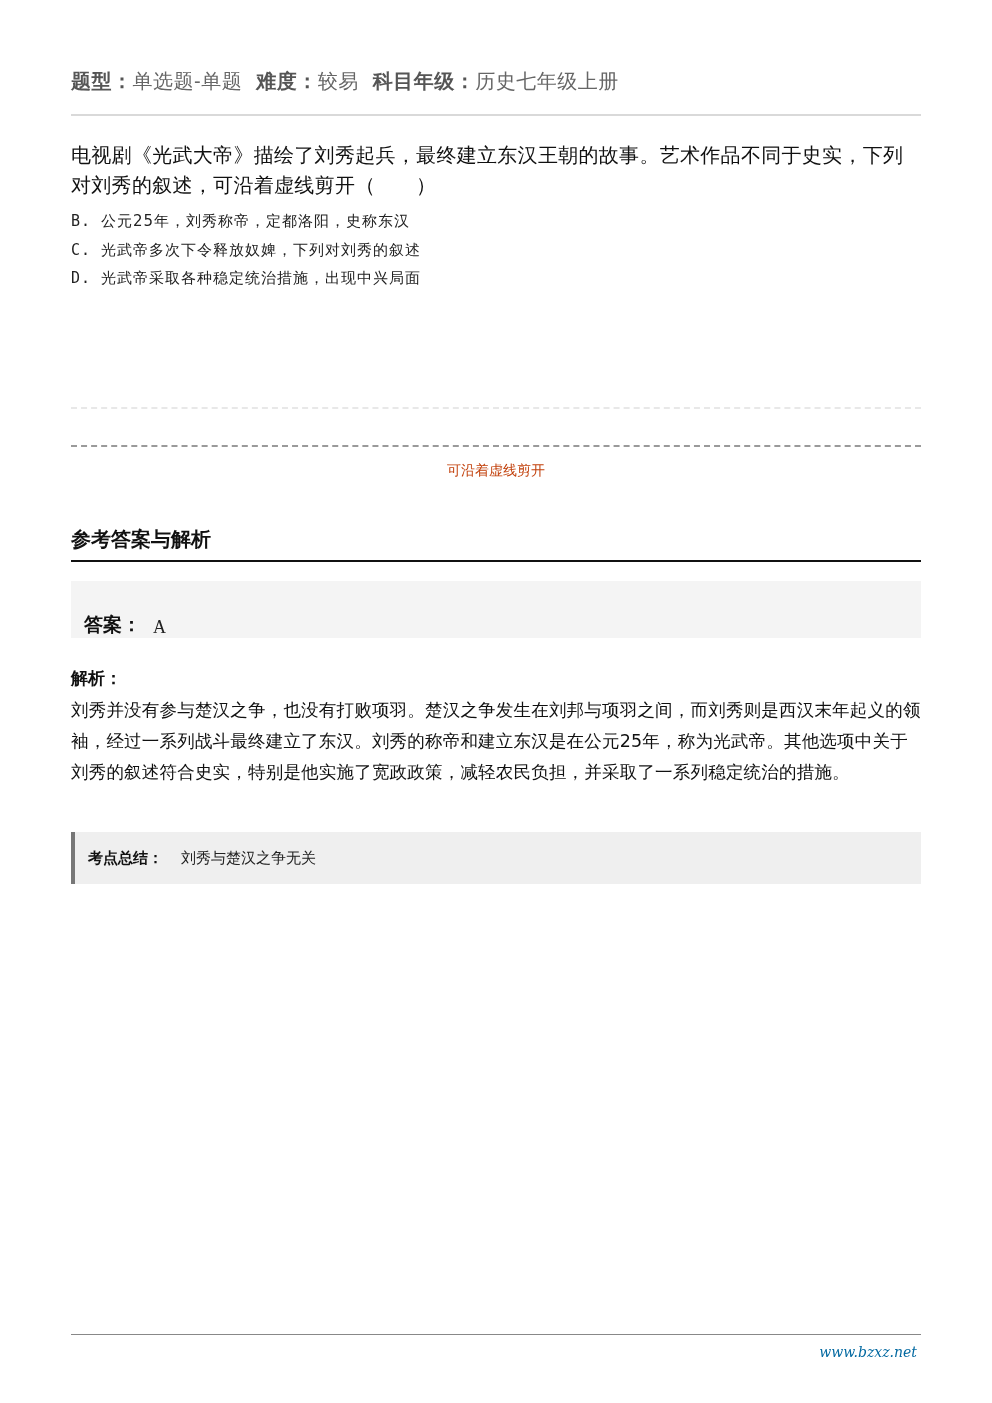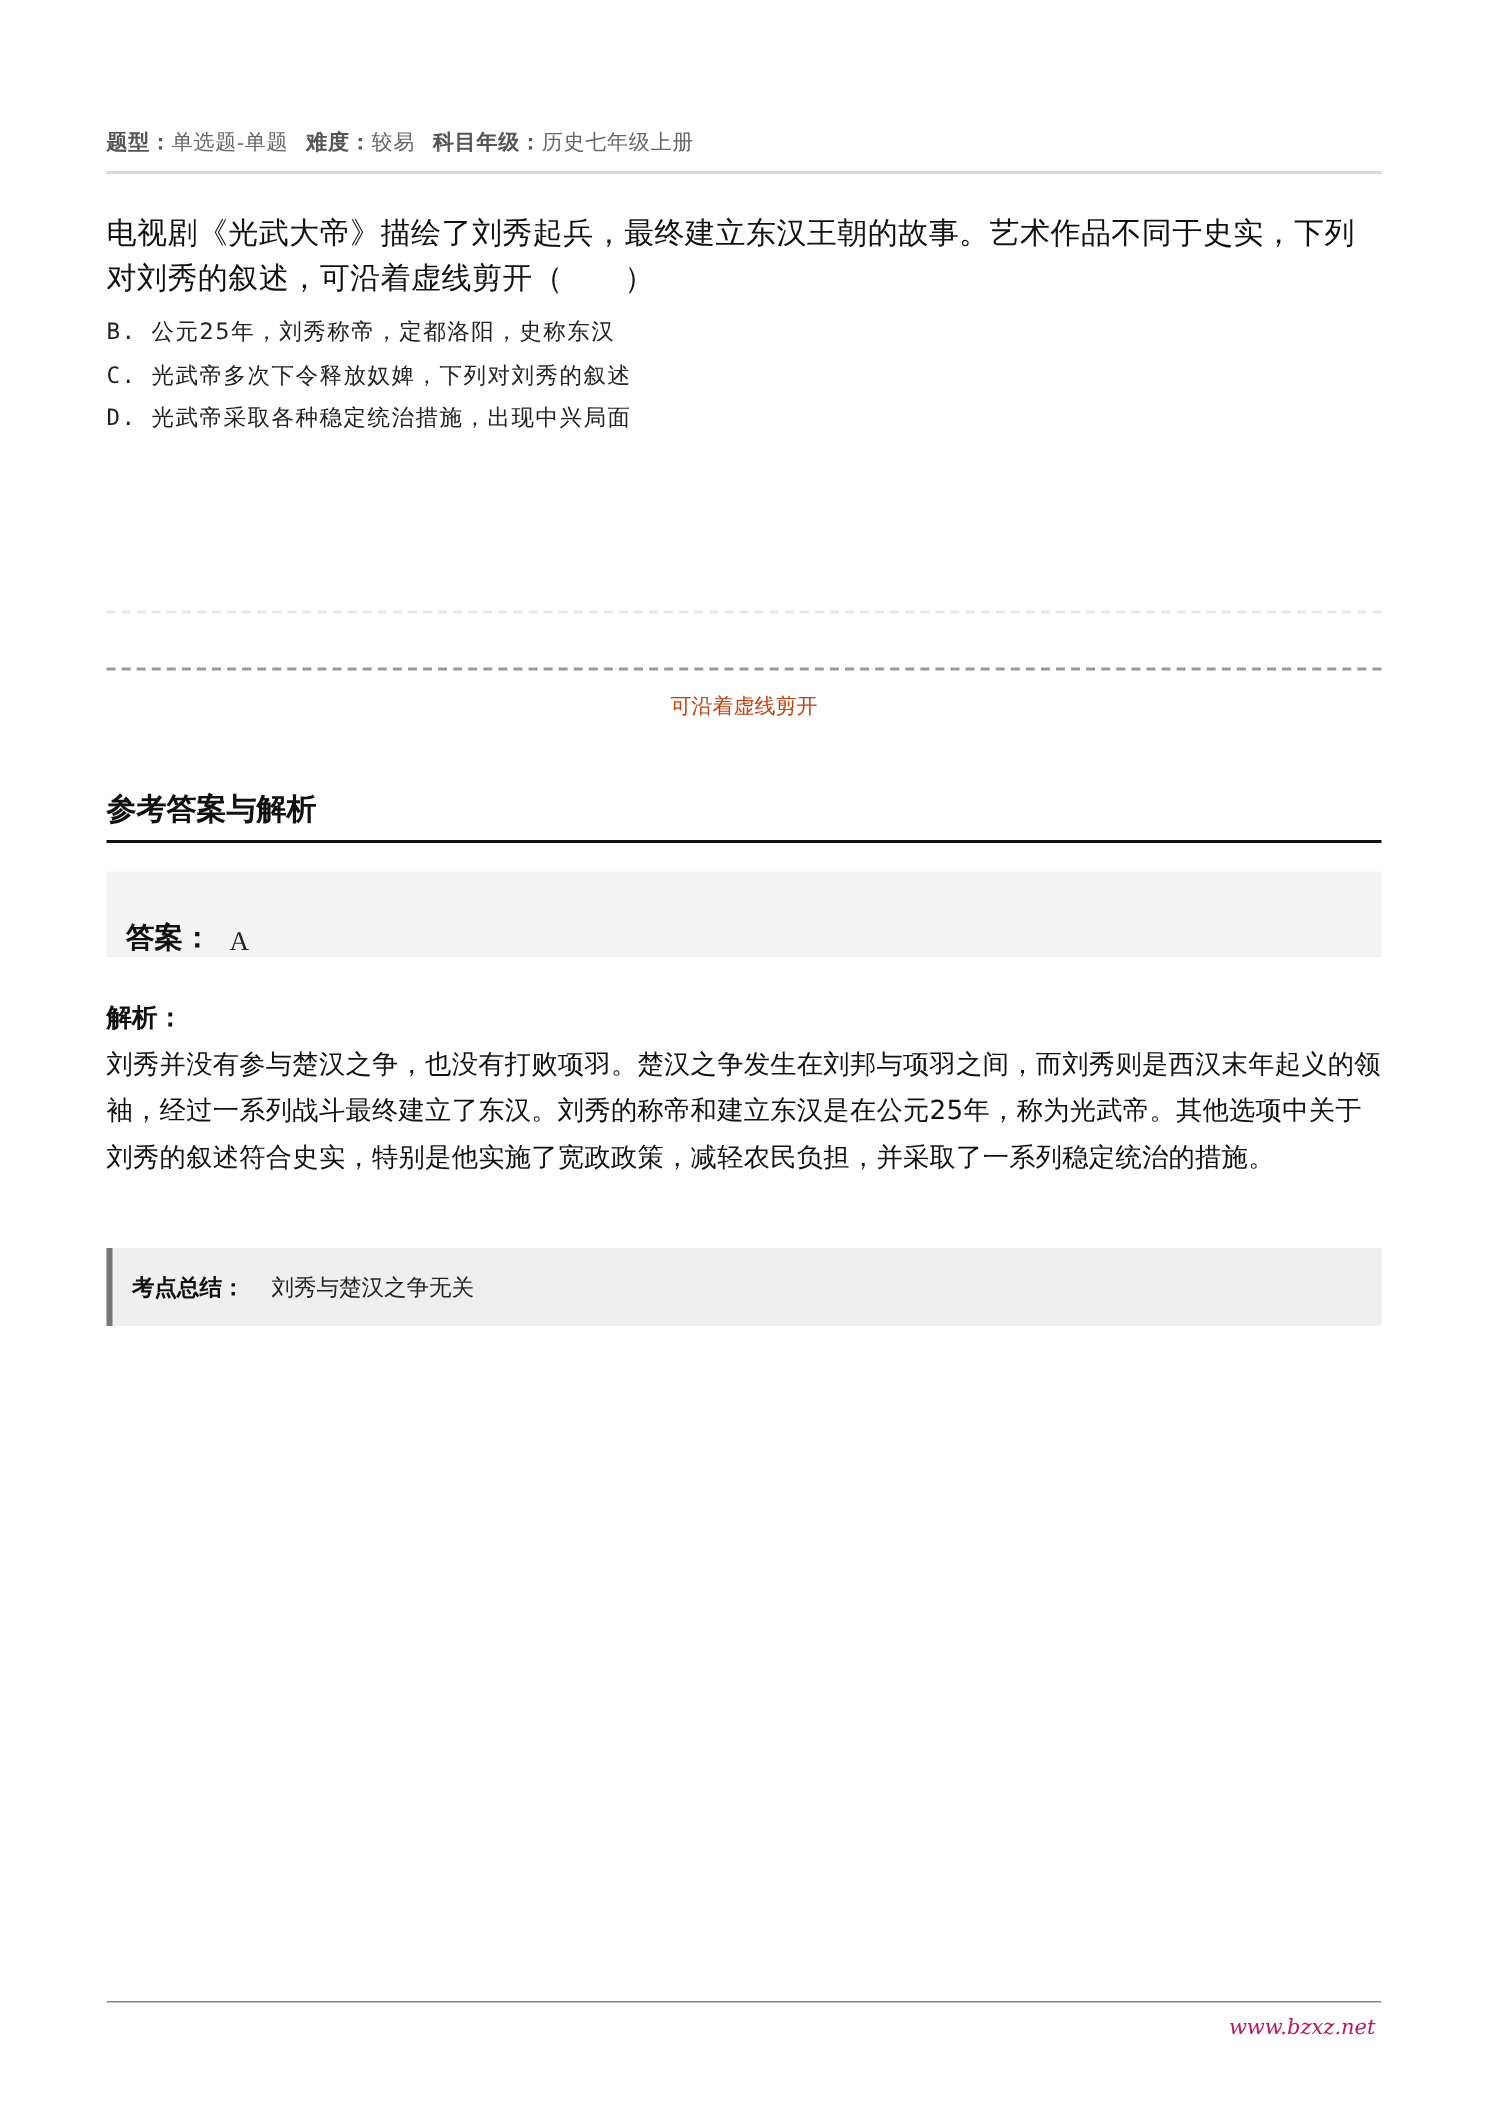--- a/index.html
+++ b/index.html
@@ -20,10 +20,10 @@
       width: 850px;
     }
     .meta {
-      top: 86px;
-      font-size: 14px;
+      top: 68px;
+      font-size: 20px;
       color: #666;
-      font-family: Liberation Serif, serif;
+      font-family: Liberation Sans, sans-serif;
       letter-spacing: 0.5px;
       white-space: nowrap;
     }

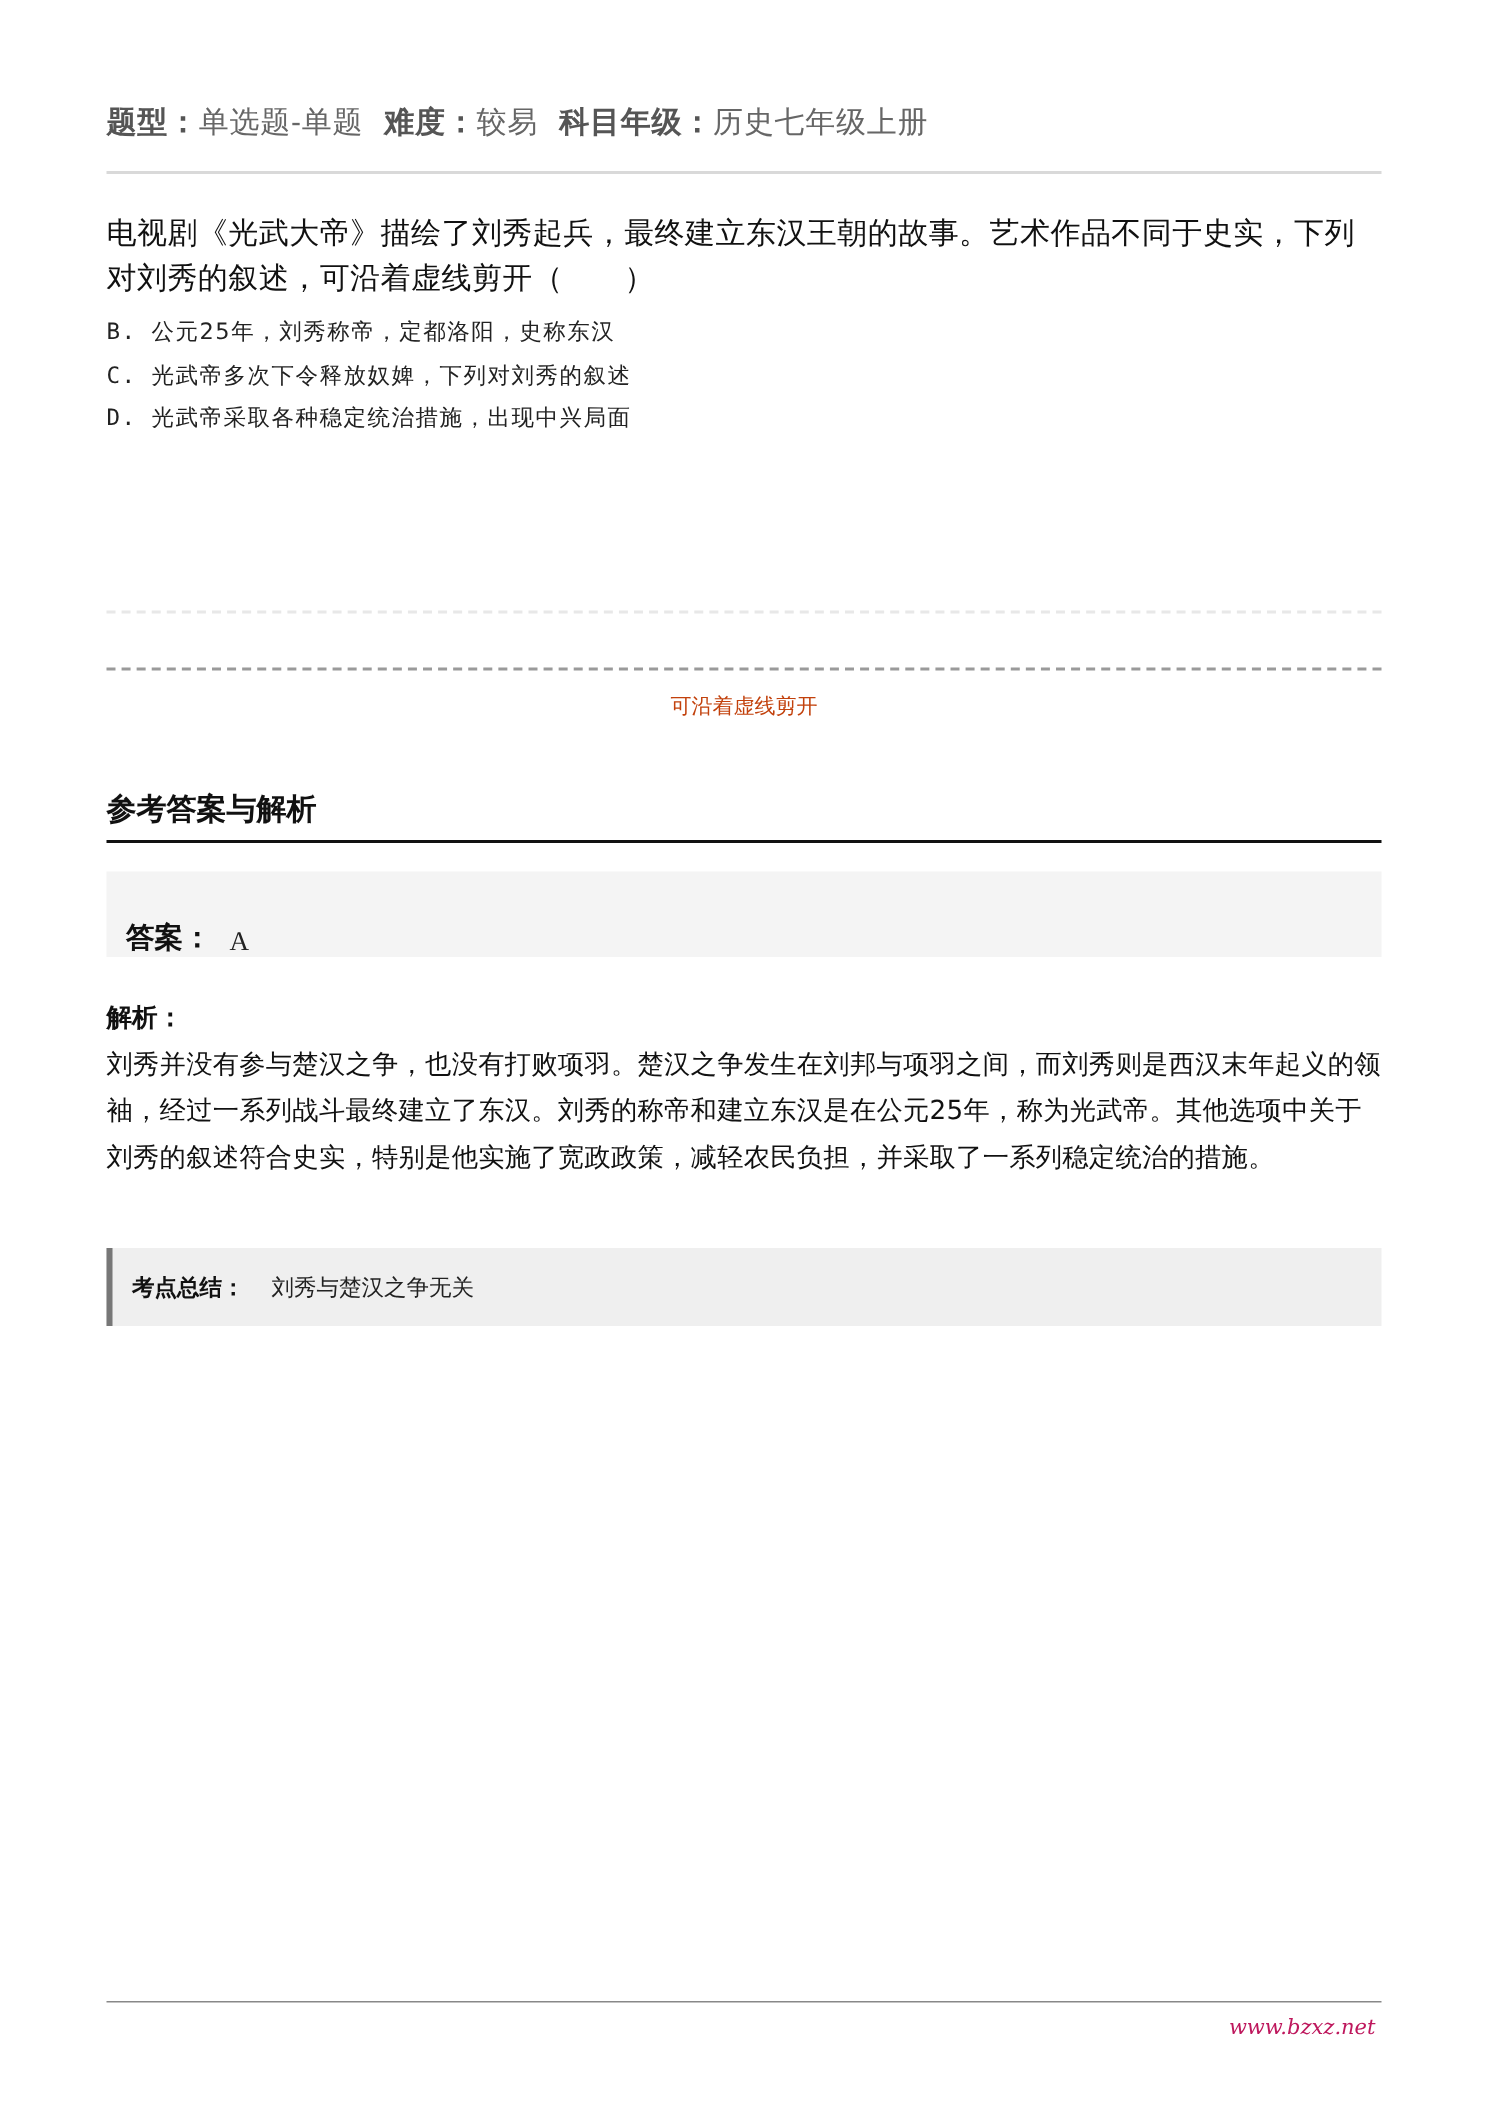--- a/index.html
+++ b/index.html
@@ -157,7 +157,7 @@
       text-align: right;
       font-size: 14px;
       font-style: italic;
-      color: #be185d;
+      color: #0369a1;
       font-family: "DejaVu Serif", "Liberation Serif", serif;
       padding-right: 4px;
       box-sizing: border-box;

